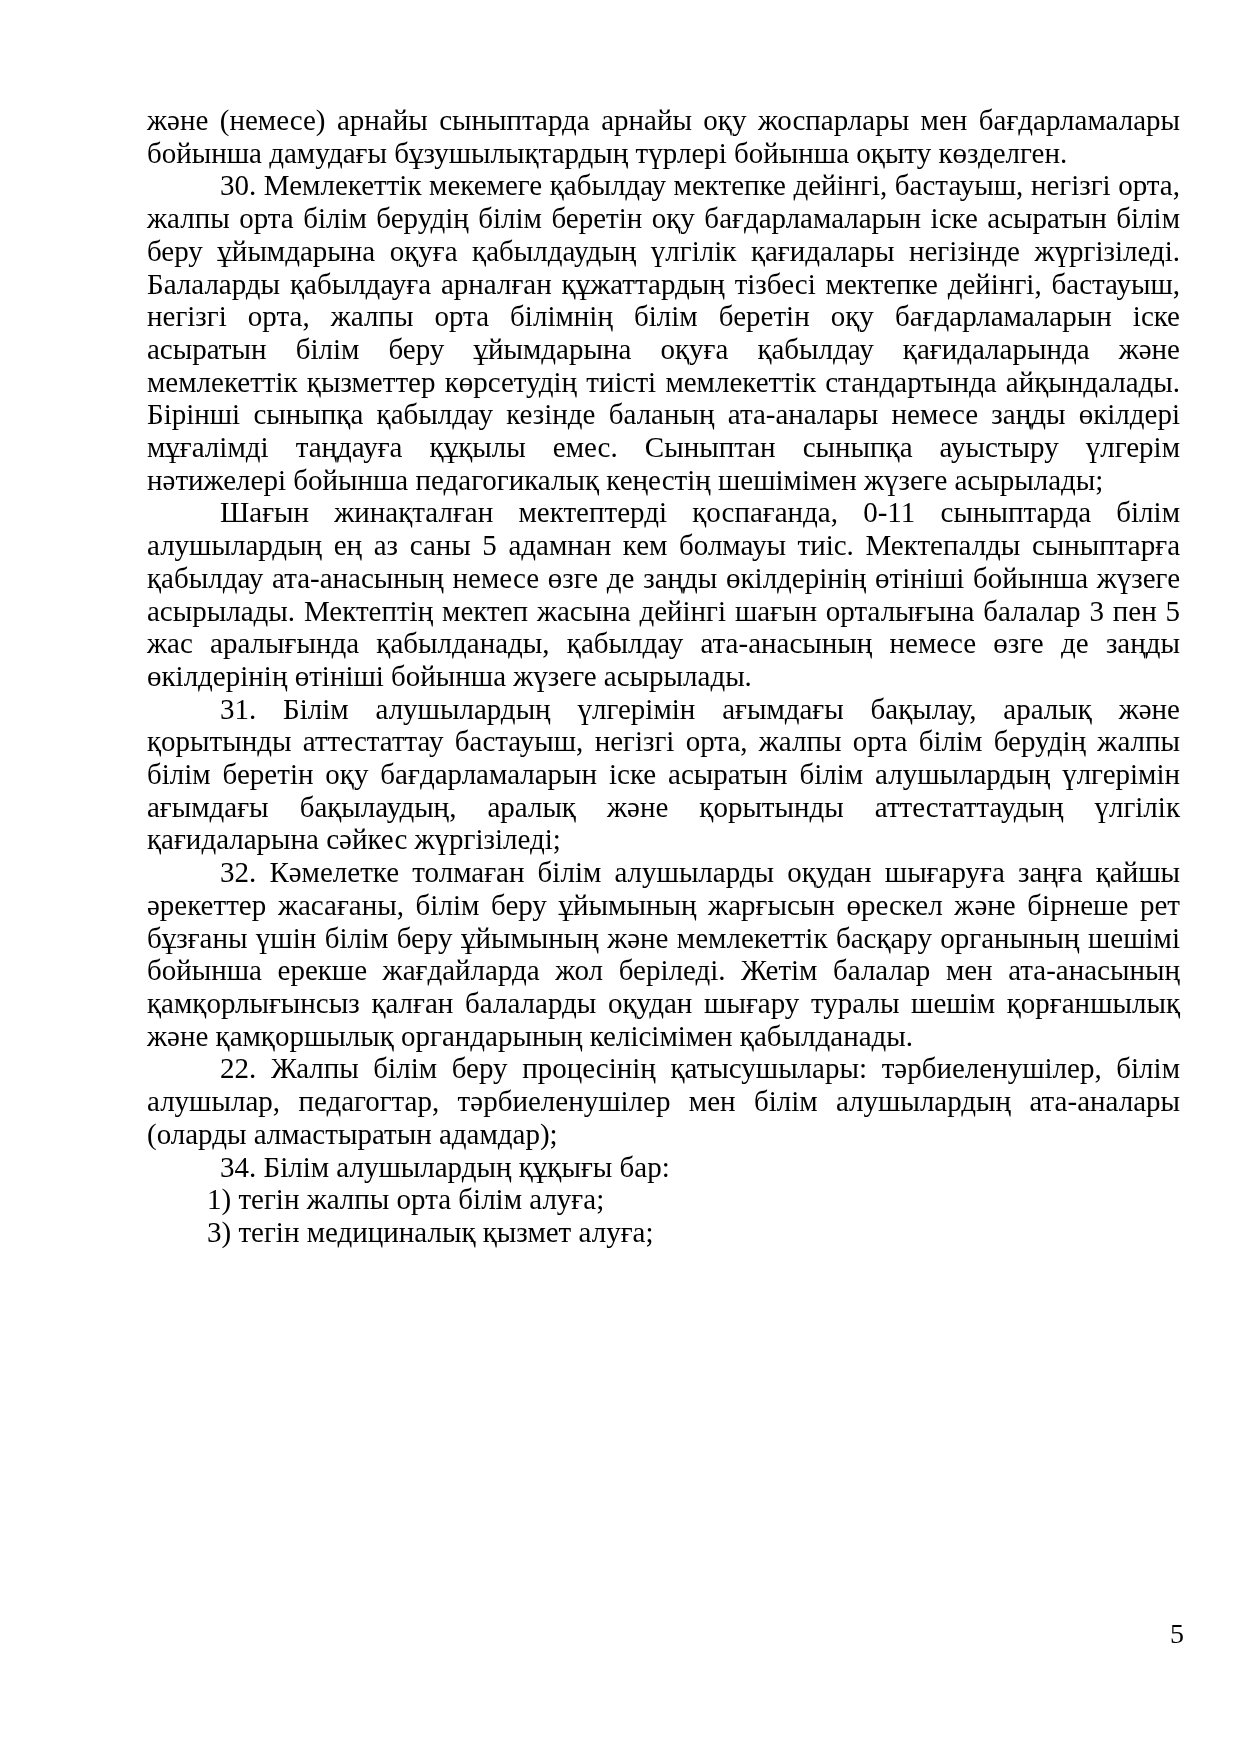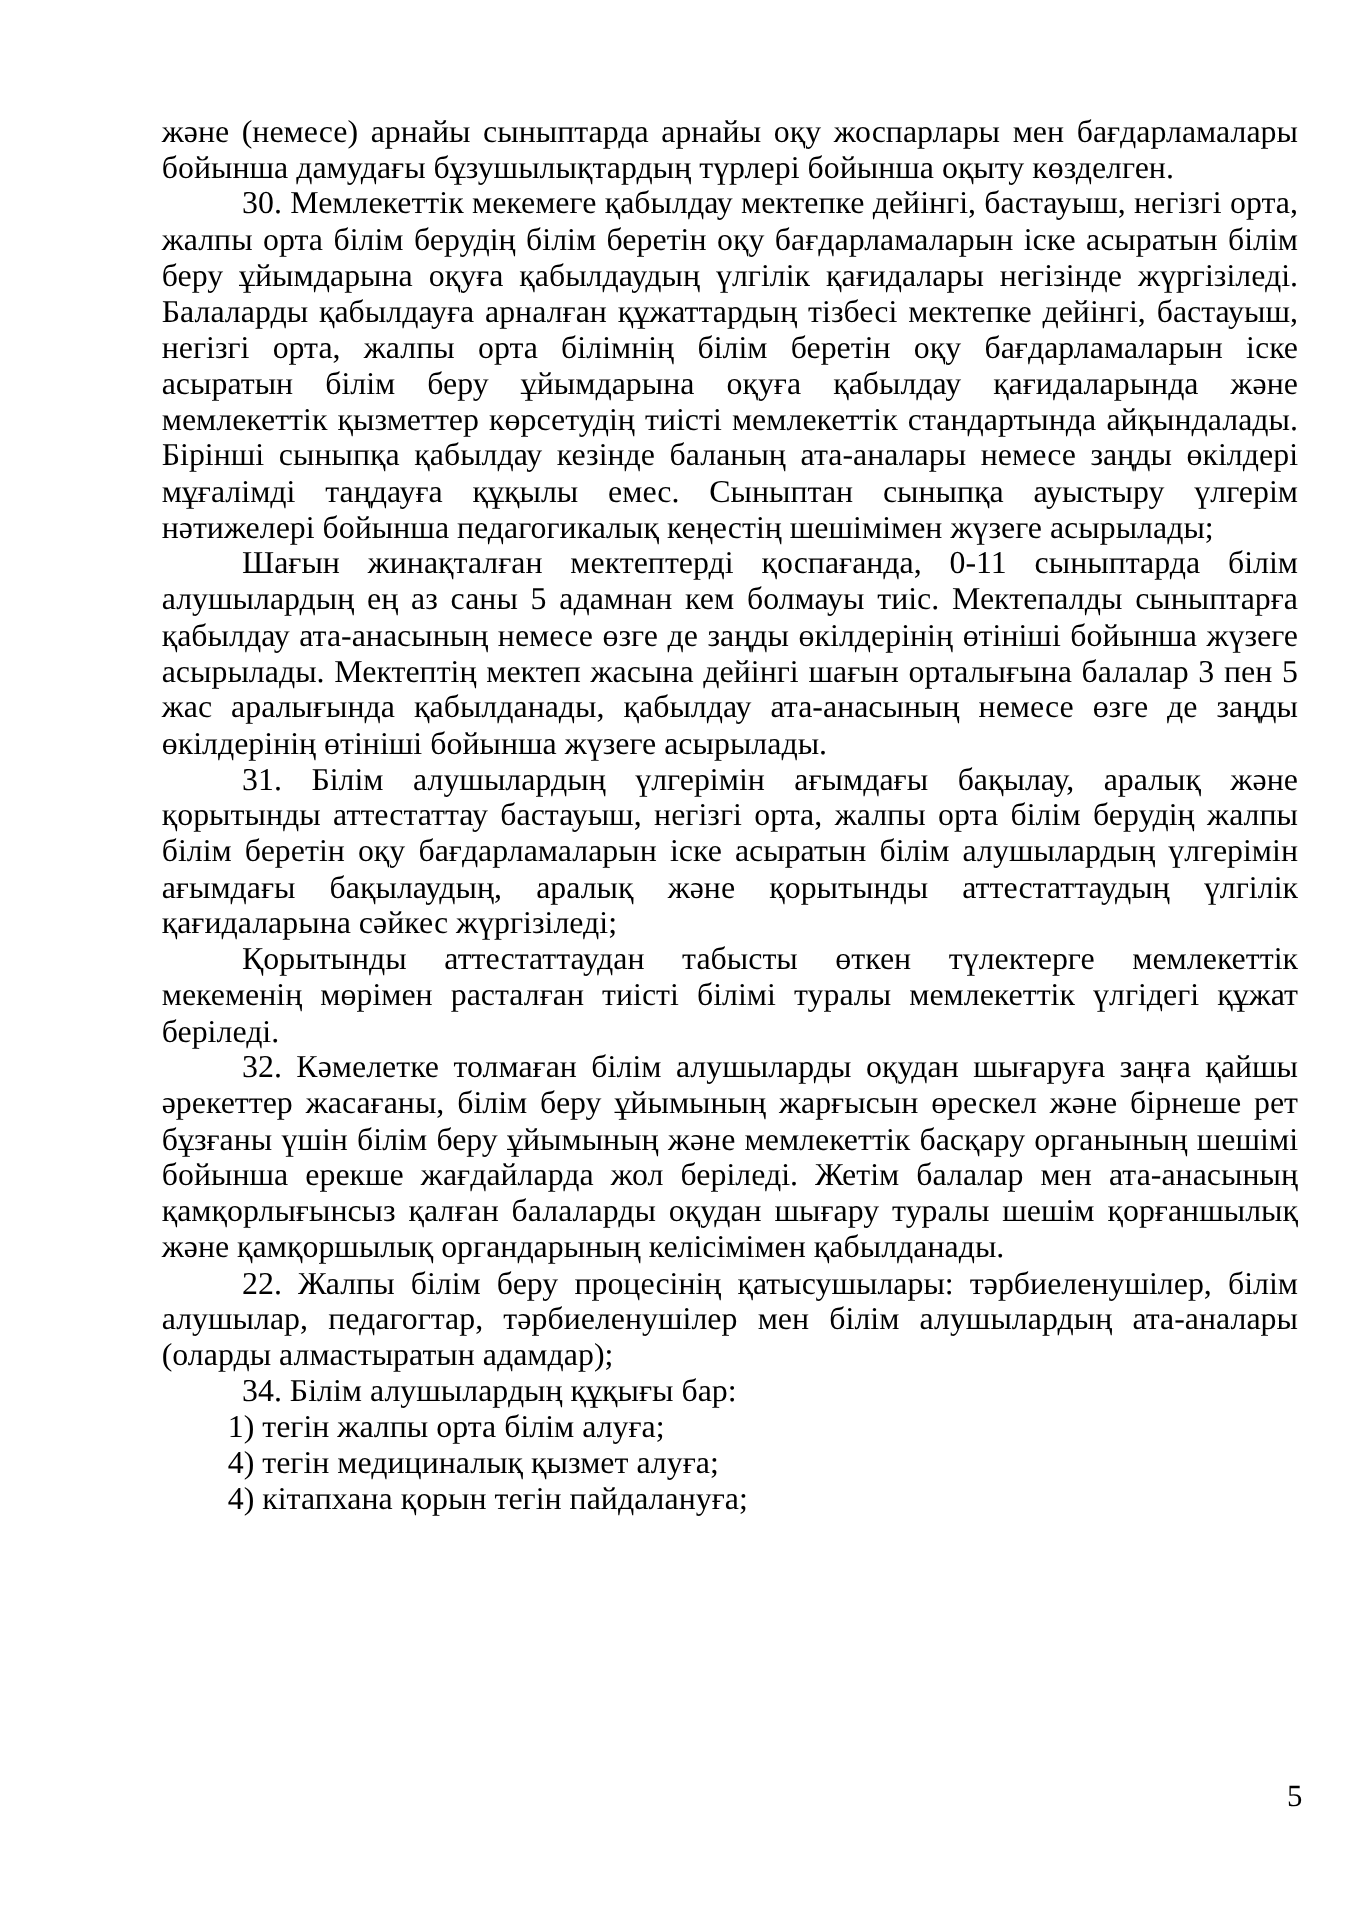--- a/index.html
+++ b/index.html
@@ -60,7 +60,6 @@
     <p class="para">30. Мемлекеттік мекемеге қабылдау мектепке дейінгі, бастауыш, негізгі орта, жалпы орта білім берудің білім беретін оқу бағдарламаларын іске асыратын білім беру ұйымдарына оқуға қабылдаудың үлгілік қағидалары негізінде жүргізіледі. Балаларды қабылдауға арналған құжаттардың тізбесі мектепке дейінгі, бастауыш, негізгі орта, жалпы орта білімнің білім беретін оқу бағдарламаларын іске асыратын білім беру ұйымдарына оқуға қабылдау қағидаларында және мемлекеттік қызметтер көрсетудің тиісті мемлекеттік стандартында айқындалады. Бірінші сыныпқа қабылдау кезінде баланың ата-аналары немесе заңды өкілдері мұғалімді таңдауға құқылы емес. Сыныптан сыныпқа ауыстыру үлгерім нәтижелері бойынша педагогикалық кеңестің шешімімен жүзеге асырылады;</p>
     <p class="para">Шағын жинақталған мектептерді қоспағанда, 0-11 сыныптарда білім алушылардың ең аз саны 5 адамнан кем болмауы тиіс. Мектепалды сыныптарға қабылдау ата-анасының немесе өзге де заңды өкілдерінің өтініші бойынша жүзеге асырылады. Мектептің мектеп жасына дейінгі шағын орталығына балалар 3 пен 5 жас аралығында қабылданады, қабылдау ата-анасының немесе өзге де заңды өкілдерінің өтініші бойынша жүзеге асырылады.</p>
     <p class="para">31. Білім алушылардың үлгерімін ағымдағы бақылау, аралық және қорытынды аттестаттау бастауыш, негізгі орта, жалпы орта білім берудің жалпы білім беретін оқу бағдарламаларын іске асыратын білім алушылардың үлгерімін ағымдағы бақылаудың, аралық және қорытынды аттестаттаудың үлгілік қағидаларына сәйкес жүргізіледі;</p>
-    <p class="para">Қорытынды аттестаттаудан табысты өткен түлектерге мемлекеттік мекеменің мөрімен расталған тиісті білімі туралы мемлекеттік үлгідегі құжат беріледі.</p>
     <p class="para">32. Кәмелетке толмаған білім алушыларды оқудан шығаруға заңға қайшы әрекеттер жасағаны, білім беру ұйымының жарғысын өрескел және бірнеше рет бұзғаны үшін білім беру ұйымының және мемлекеттік басқару органының шешімі бойынша ерекше жағдайларда жол беріледі. Жетім балалар мен ата-анасының қамқорлығынсыз қалған балаларды оқудан шығару туралы шешім қорғаншылық және қамқоршылық органдарының келісімімен қабылданады.</p>
     <p class="para">22. Жалпы білім беру процесінің қатысушылары: тәрбиеленушілер, білім алушылар, педагогтар, тәрбиеленушілер мен білім алушылардың ата-аналары (оларды алмастыратын адамдар);</p>
     <p class="para"><span>34.</span> <span class="u">Білім алушылардың құқығы бар:</span></p>

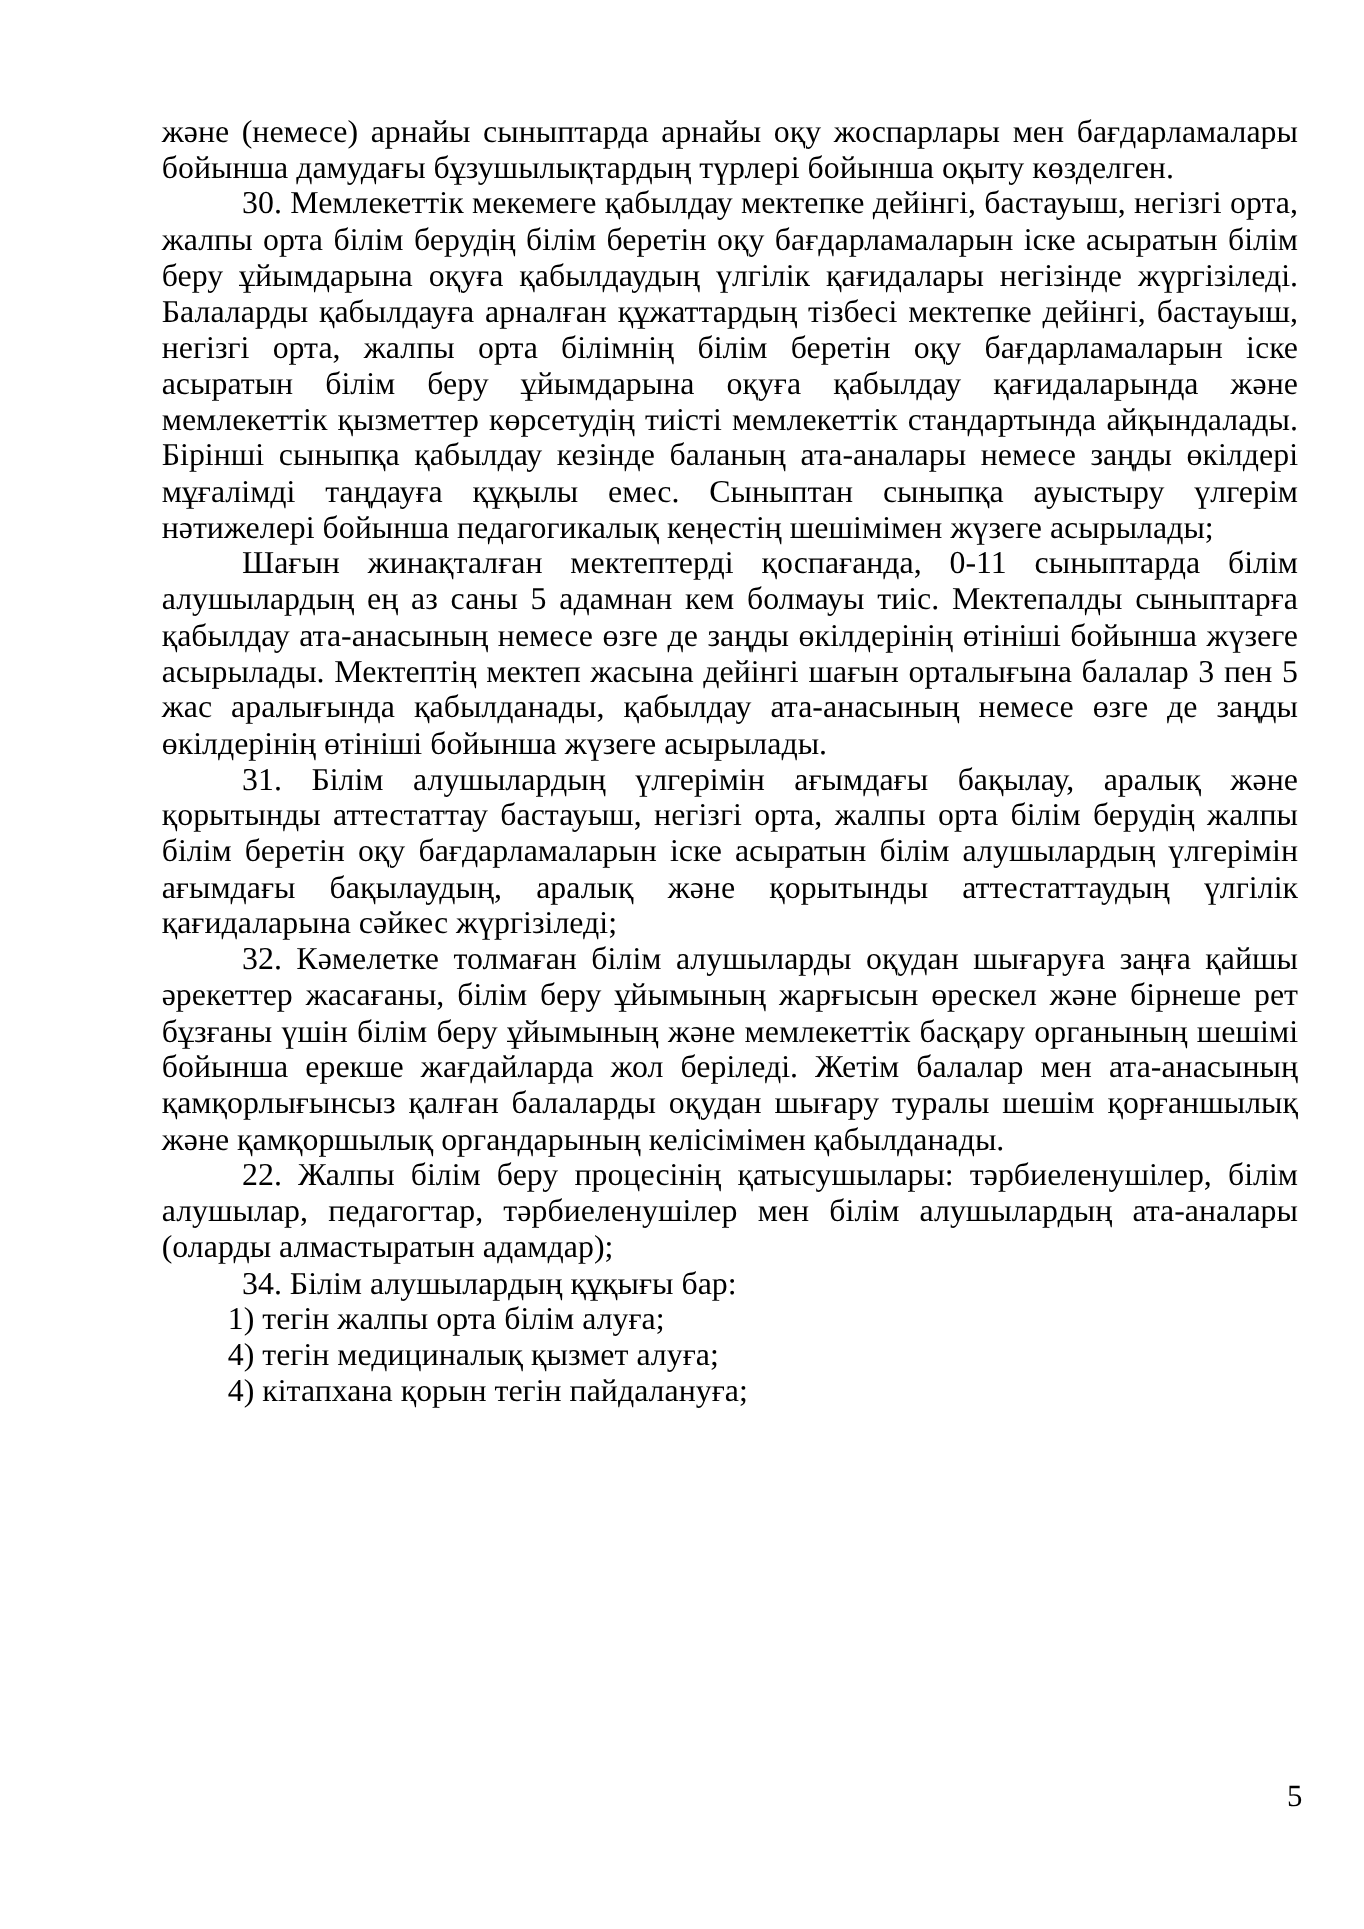--- a/index.html
+++ b/index.html
@@ -64,7 +64,7 @@
     <p class="para">22. Жалпы білім беру процесінің қатысушылары: тәрбиеленушілер, білім алушылар, педагогтар, тәрбиеленушілер мен білім алушылардың ата-аналары (оларды алмастыратын адамдар);</p>
     <p class="para"><span>34.</span> <span class="u">Білім алушылардың құқығы бар:</span></p>
     <p class="para list-item">1) тегін жалпы орта білім алуға;</p>
-    <p class="para list-item">4) тегін медициналық қызмет алуға;</p>
+    <p class="para list-item">3) тегін медициналық қызмет алуға;</p>
     <p class="para list-item">4) кітапхана қорын тегін пайдалануға;</p>
   </div>
   <div class="page-number">5</div>

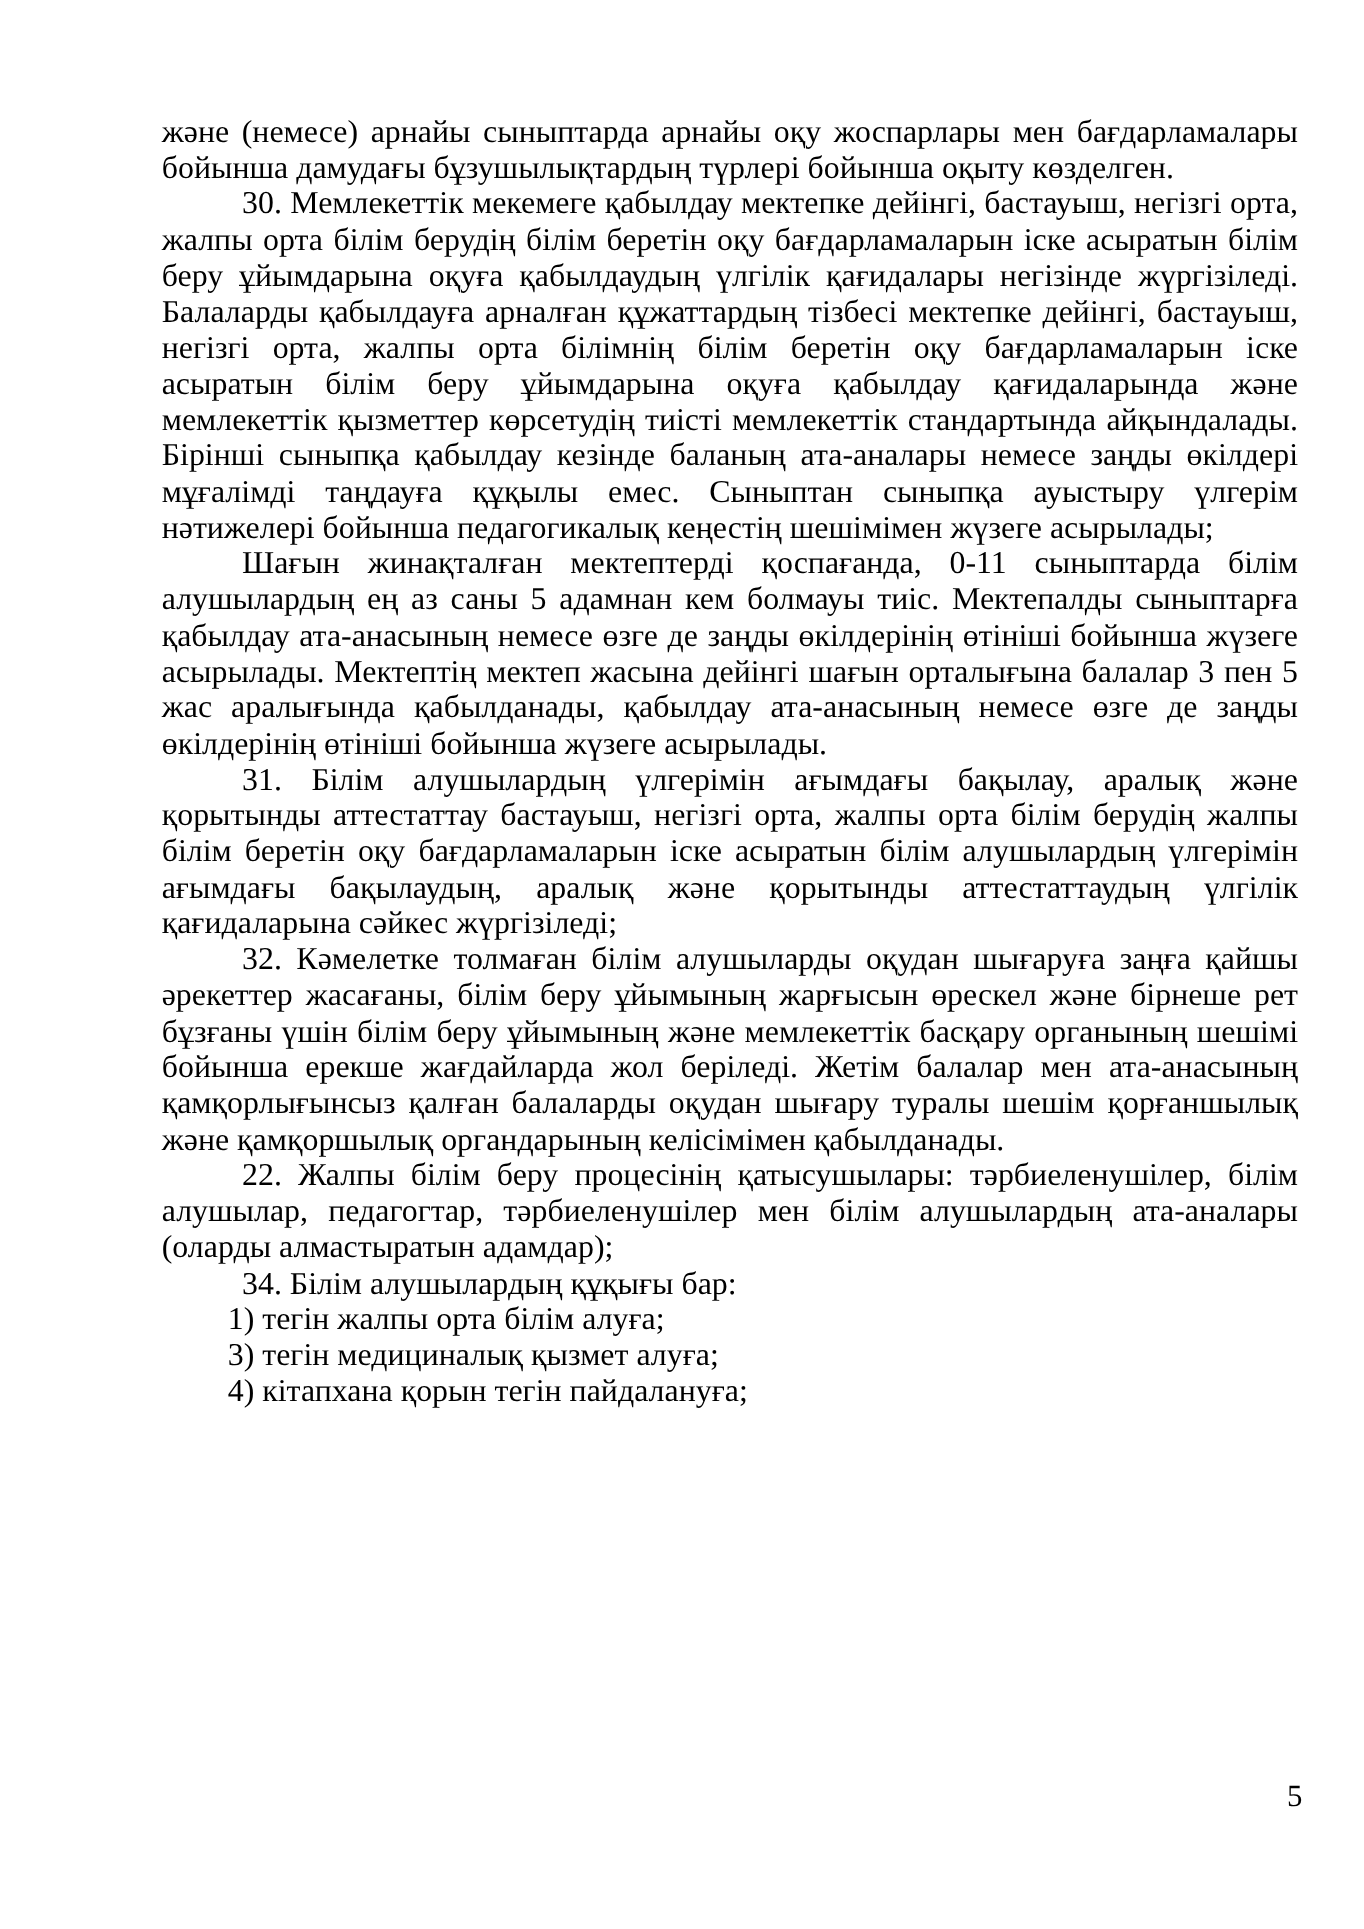--- a/index.html
+++ b/index.html
@@ -65,7 +65,6 @@
     <p class="para"><span>34.</span> <span class="u">Білім алушылардың құқығы бар:</span></p>
     <p class="para list-item">1) тегін жалпы орта білім алуға;</p>
     <p class="para list-item">3) тегін медициналық қызмет алуға;</p>
-    <p class="para list-item">4) кітапхана қорын тегін пайдалануға;</p>
   </div>
   <div class="page-number">5</div>
 </div>

